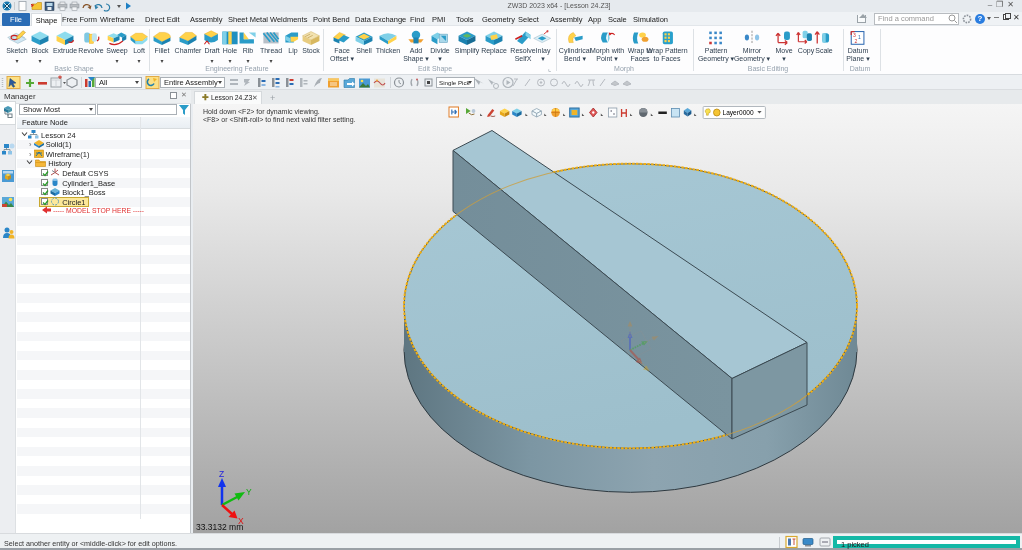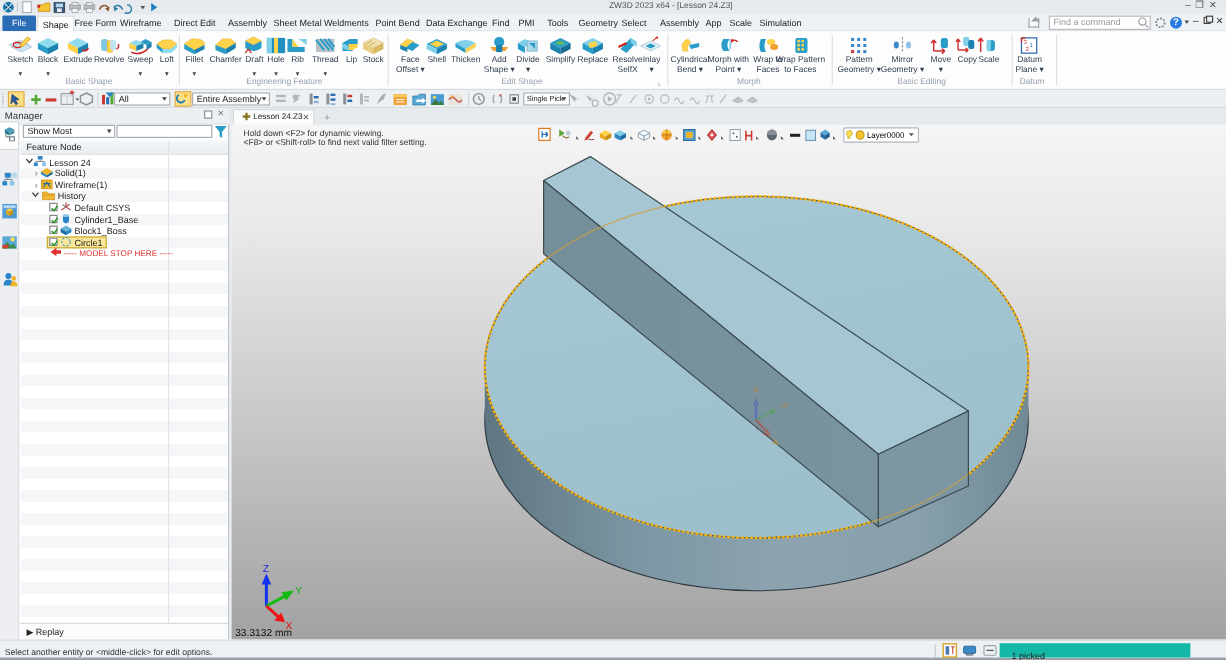--- a/index.html
+++ b/index.html
@@ -550,7 +550,6 @@
     <div class="row" style="top:102.3px;color:#e03030;font-size:6.8px;"><svg width="9" height="8" style="margin-left:26px;vertical-align:-1px">
           <path d="M0,4 L5,0.5 L5,2.5 L9,2.5 L9,5.5 L5,5.5 L5,7.5 z" fill="#e03030"></path>
         </svg> ----- MODEL STOP HERE -----</div>
-    <div style="position:absolute;left:17px;top:415px;width:173px;height:13px;background:#fafbfc;border-top:1px solid #d8dbde;font-size:7.5px;color:#222;line-height:13px;"><span style="margin-left:5px;">▶︎ Replay</span></div>
   </div>
   <div id="viewport">
     <svg width="829" height="429" style="position:absolute;left:0;top:0">

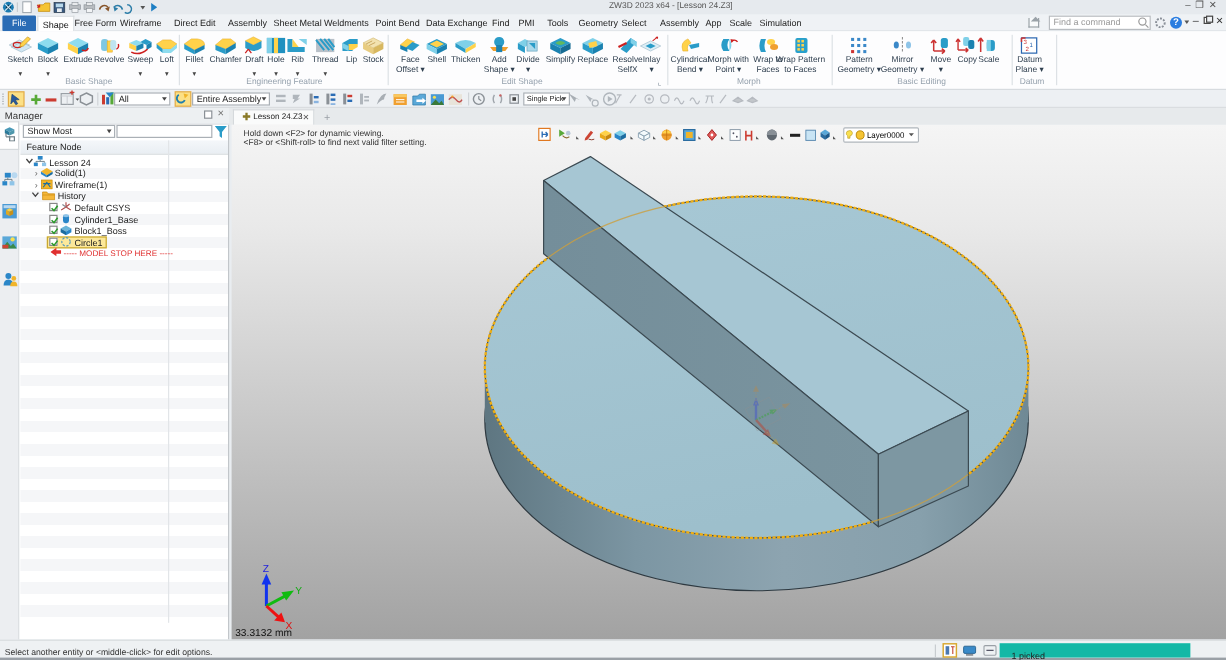--- a/index.html
+++ b/index.html
@@ -38,7 +38,7 @@
 
 #status{position:absolute;left:0;top:533px;width:1022px;height:17px;background:#eef1f3;border-top:1px solid #d8dbde;border-bottom:2px solid #9aa0a6;}
 #status .msg{position:absolute;left:4px;top:4.5px;font-size:7.2px;color:#333;}
-#picked{position:absolute;left:833px;top:2px;width:159px;height:12px;background:#fff;border:6px solid #14b8a6;font-size:7.5px;color:#222;line-height:10px;padding-left:4px;}
+#picked{position:absolute;left:833px;top:2px;width:187px;height:12px;background:#fff;border:4px solid #14b8a6;font-size:7.5px;color:#222;line-height:10px;padding-left:4px;}
 </style></head>
 <body>
 <div id="app">

